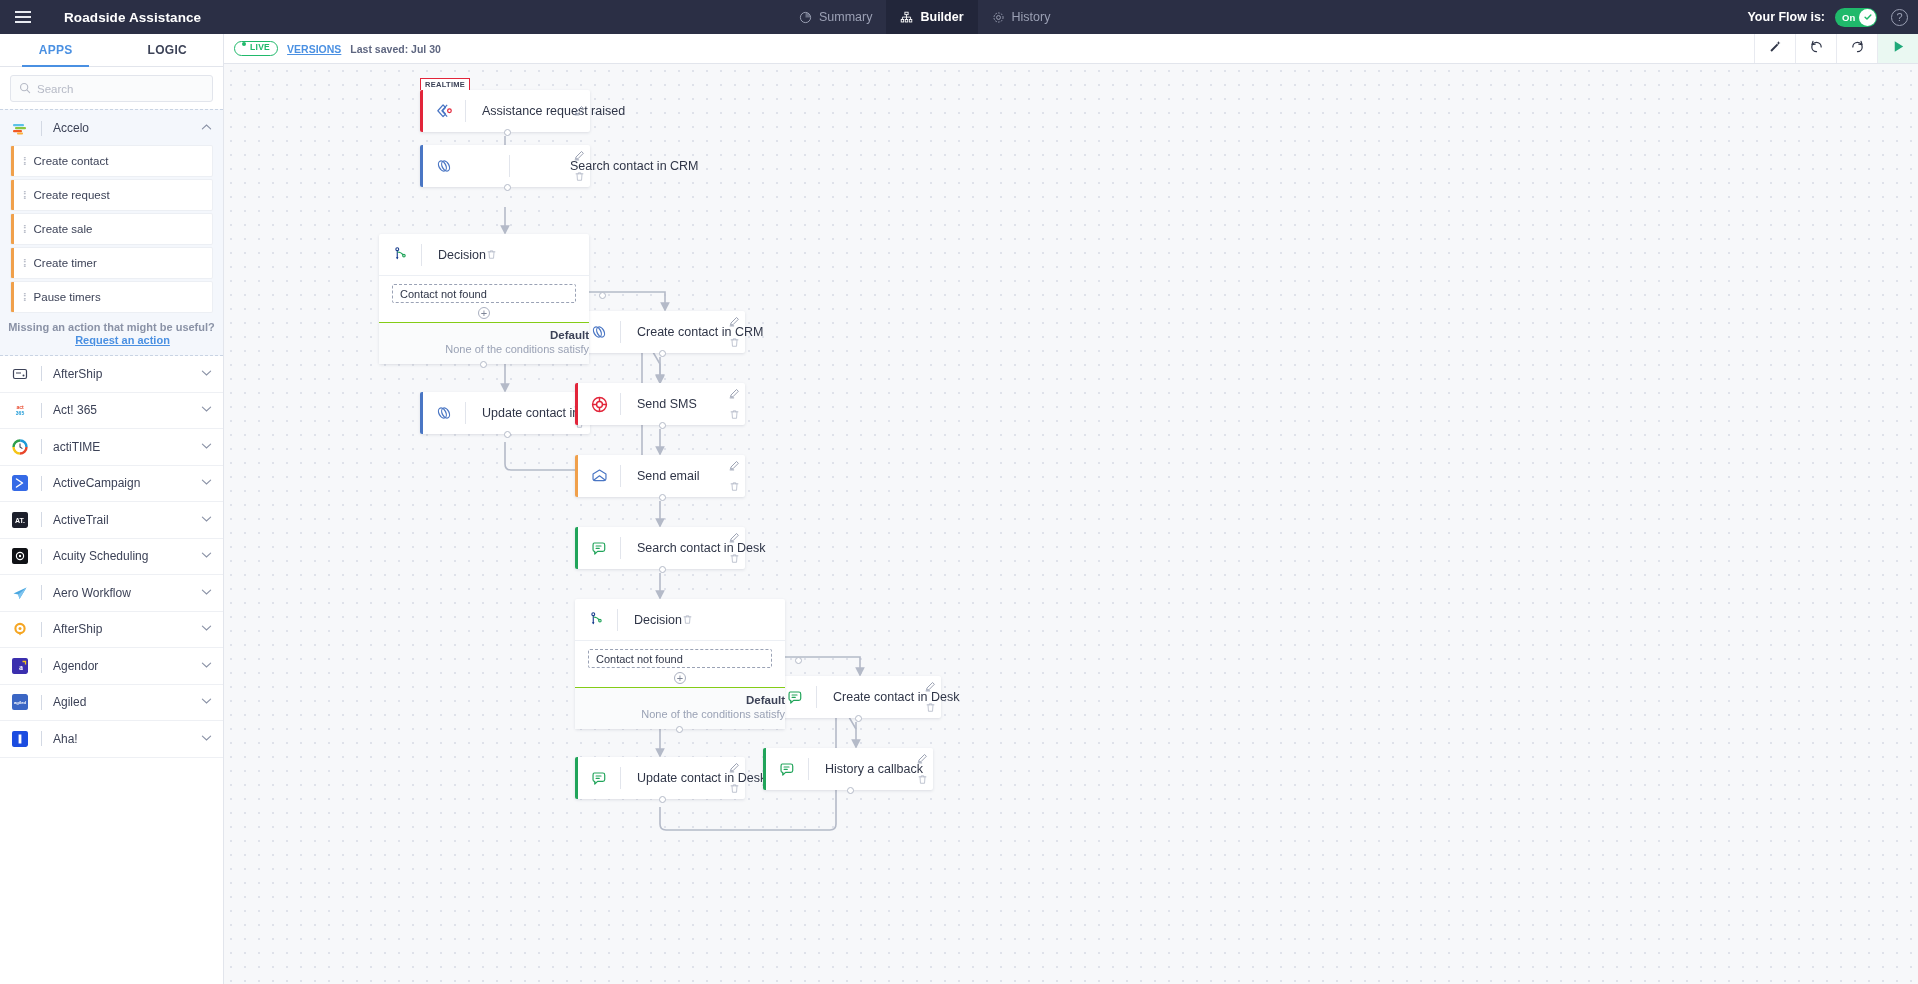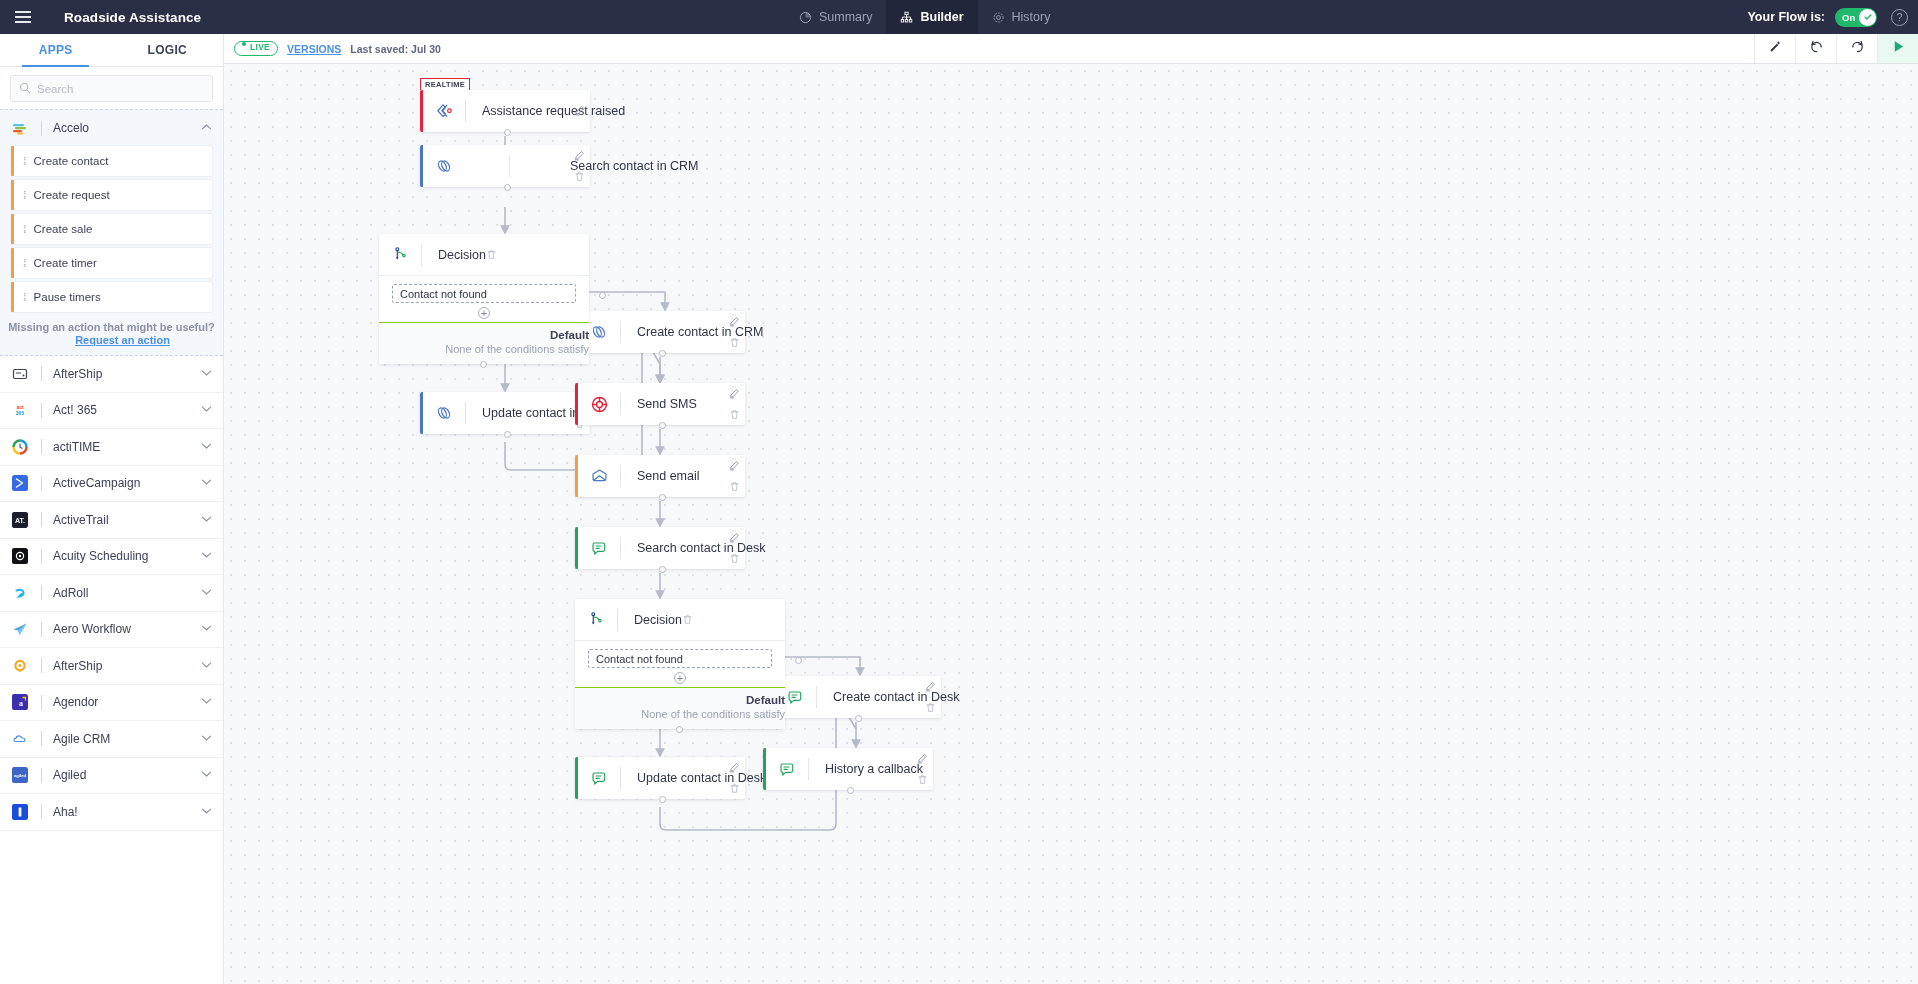--- a/index.html
+++ b/index.html
@@ -422,18 +422,6 @@
         </span>
         <span class="app-sep"></span>
         <span class="app-name">Acuity Scheduling</span>
-        <span class="chev"><svg width="11" height="8" viewBox="0 0 12 8">
-            <path d="M1.5 2 L6 6.2 L10.5 2" stroke="#8a92a6" stroke-width="1.2" fill="none" stroke-linecap="round"></path>
-          </svg></span>
-      </div>
-      <div class="app-row">
-        <span class="app-logo">
-          <svg width="16" height="16" viewBox="0 0 16 16">
-            <path d="M4.5 5.5 Q10.5 3.5 11.5 7.5 Q12 11 7 11.5 L9.5 9" stroke="#1fb6ea" stroke-width="2" fill="none" stroke-linecap="round"></path>
-          </svg>
-        </span>
-        <span class="app-sep"></span>
-        <span class="app-name">AdRoll</span>
         <span class="chev"><svg width="11" height="8" viewBox="0 0 12 8">
             <path d="M1.5 2 L6 6.2 L10.5 2" stroke="#8a92a6" stroke-width="1.2" fill="none" stroke-linecap="round"></path>
           </svg></span>

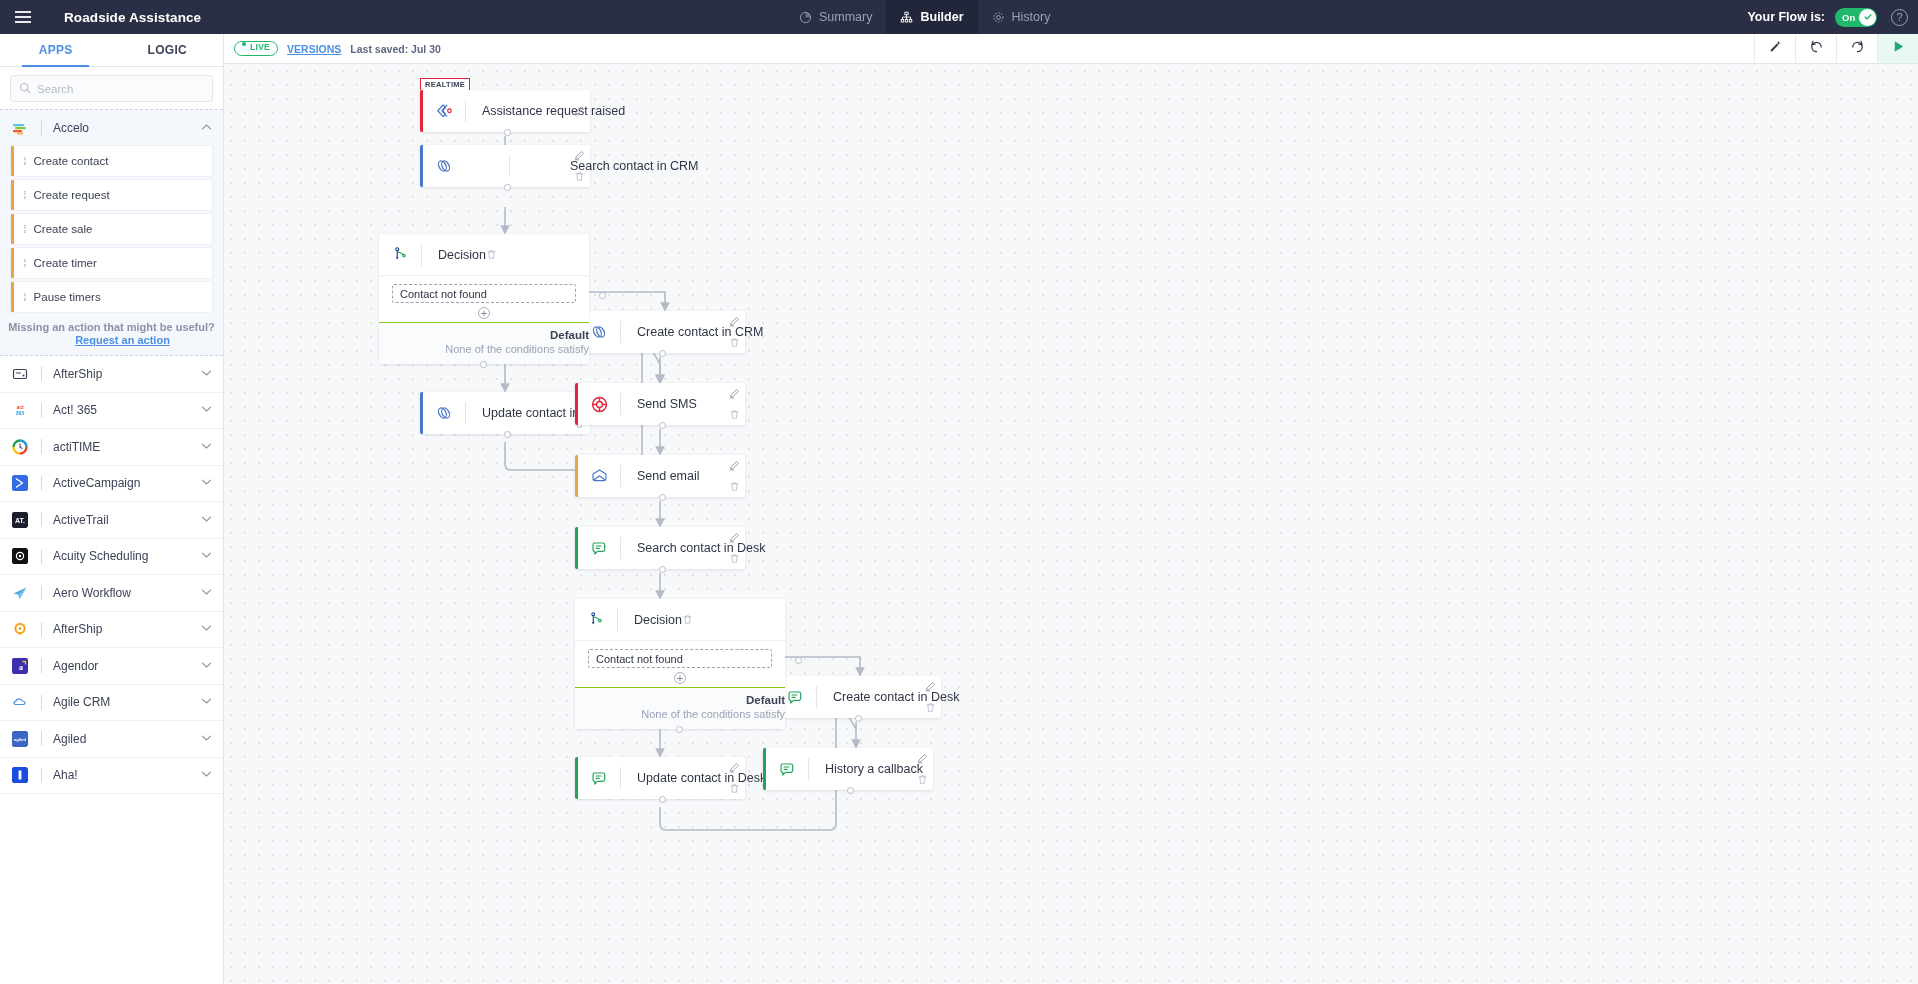--- a/index.html
+++ b/index.html
@@ -463,18 +463,6 @@
         </span>
         <span class="app-sep"></span>
         <span class="app-name">Agendor</span>
-        <span class="chev"><svg width="11" height="8" viewBox="0 0 12 8">
-            <path d="M1.5 2 L6 6.2 L10.5 2" stroke="#8a92a6" stroke-width="1.2" fill="none" stroke-linecap="round"></path>
-          </svg></span>
-      </div>
-      <div class="app-row">
-        <span class="app-logo">
-          <svg width="16" height="16" viewBox="0 0 16 16">
-            <path d="M3.5 10.5 Q2 10.5 2 9 Q2 7.4 3.8 7.4 Q4.2 4.8 7 4.8 Q9.4 4.8 10.1 7 Q13 7 13 9 Q13 10.5 11.4 10.5 Z" fill="none" stroke="#4a90e2" stroke-width="1.2"></path>
-          </svg>
-        </span>
-        <span class="app-sep"></span>
-        <span class="app-name">Agile CRM</span>
         <span class="chev"><svg width="11" height="8" viewBox="0 0 12 8">
             <path d="M1.5 2 L6 6.2 L10.5 2" stroke="#8a92a6" stroke-width="1.2" fill="none" stroke-linecap="round"></path>
           </svg></span>

